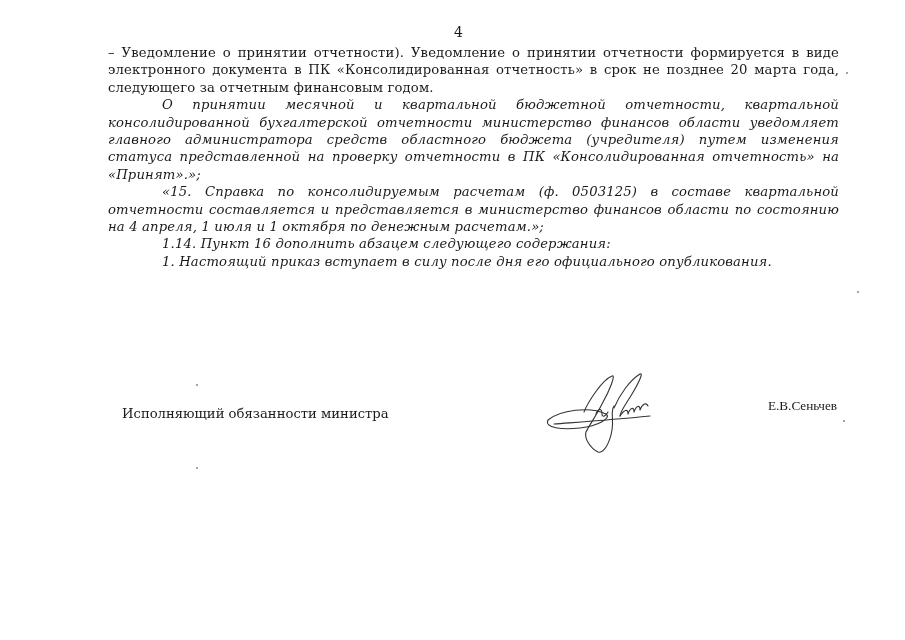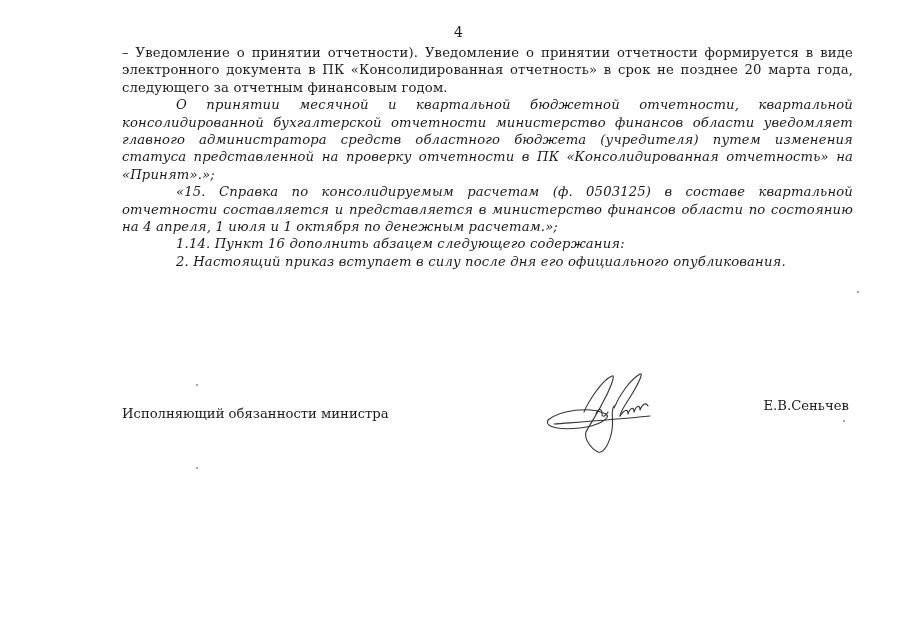--- a/index.html
+++ b/index.html
@@ -6,7 +6,7 @@
   body { width:905px; height:640px; position:relative; overflow:hidden;
          font-family:"DejaVu Serif","Liberation Serif",serif; color:#1a1a1a; }
   .page-num { position:absolute; top:24px; left:454px; font-size:14px; letter-spacing:0.5px; }
-  .body-text { position:absolute; top:44px; left:122px; width:731px;
+  .body-text { position:absolute; top:44px; left:108px; width:731px;
                font-size:13.2px; line-height:17.4px; letter-spacing:0.15px; }
   .body-text p { margin:0; text-align:justify; text-align-last:left; }
   .indent { text-indent:54px;font-style:italic; }

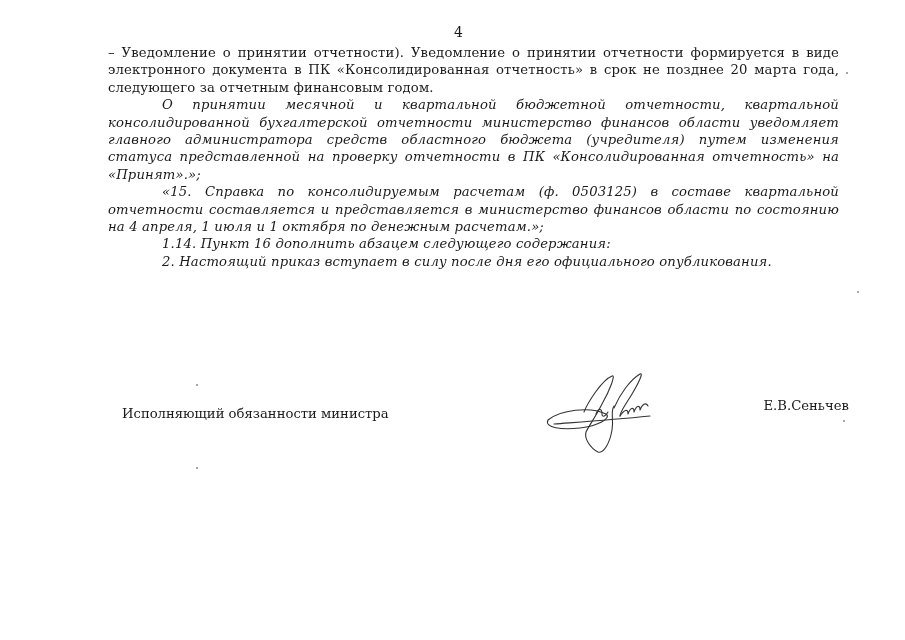--- a/index.html
+++ b/index.html
@@ -27,7 +27,7 @@
   <p class="indent">О принятии месячной и квартальной бюджетной отчетности, квартальной консолидированной бухгалтерской отчетности министерство финансов области уведомляет главного администратора средств областного бюджета (учредителя) путем изменения статуса представленной на проверку отчетности в ПК «Консолидированная отчетность» на «Принят».»;</p>
   <p class="indent">«15. Справка по консолидируемым расчетам (ф. 0503125) в составе квартальной отчетности составляется и представляется в министерство финансов области по состоянию на 4 апреля, 1 июля и 1 октября по денежным расчетам.»;</p>
   <p class="indent">1.14. Пункт 16 дополнить абзацем следующего содержания:</p>
-  <p class="indent">2. Настоящий приказ вступает в силу после дня его официального опубликования.</p>
+  <p class="indent">1. Настоящий приказ вступает в силу после дня его официального опубликования.</p>
 </div>
 
 <div class="sign-row">

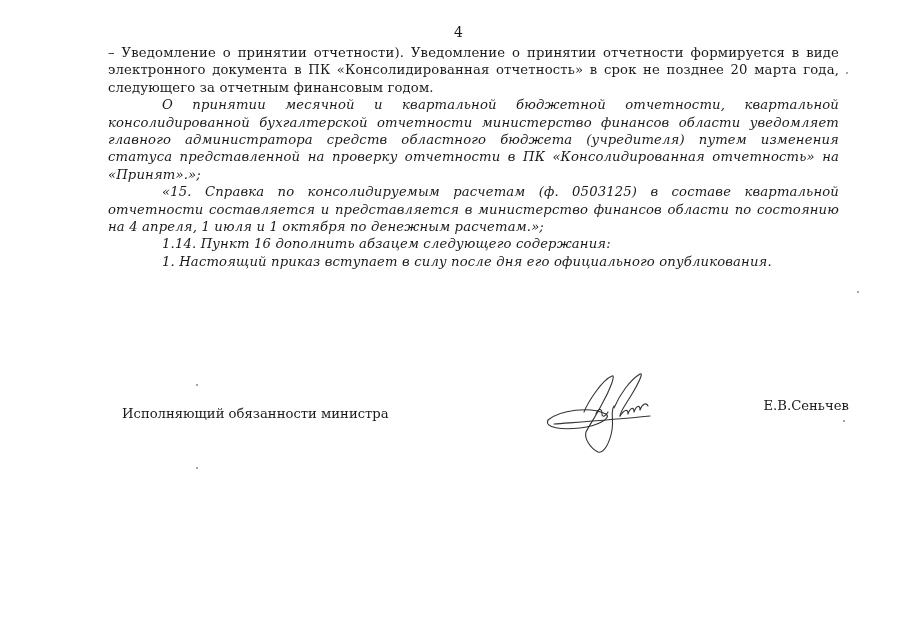--- a/index.html
+++ b/index.html
@@ -13,7 +13,7 @@
   .sign-row { position:absolute; top:398px; left:122px; width:727px; height:20px;
               font-size:13.2px; }
   .sign-role { position:absolute; left:0; top:8px; white-space:nowrap; }
-  .sign-name { position:absolute; right:0; top:0; white-space:nowrap; }
+  .sign-name { position:absolute; right:12px; top:0; white-space:nowrap;font-family:Liberation Serif, serif; }
   .signature { position:absolute; left:540px; top:372px; width:135px; height:85px; }
   .speck { position:absolute; width:2px; height:2px; background:#888; border-radius:1px; }
 </style>

